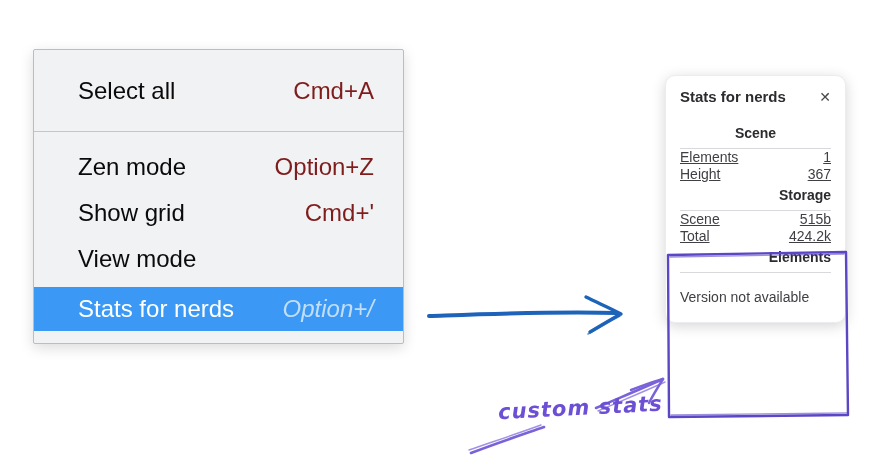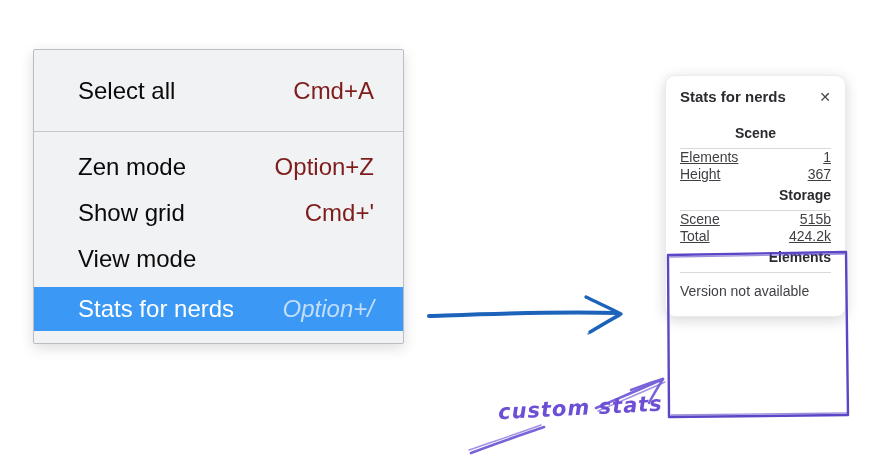--- a/index.html
+++ b/index.html
@@ -43,7 +43,7 @@
   .panel-hr { border:none; border-top:1px solid #d8d8dd; margin:7px 0 0; }
   .stat-row { display:flex; justify-content:space-between; line-height:17px;text-decoration:underline; }
   .stat-row .val { text-align:right; }
-  .version-note { margin-top:10px; line-height:17px; }
+  .version-note { margin-top:16px; line-height:17px; }
 
   
   .overlay { position:absolute; left:0; top:0; width:873px; height:461px; pointer-events:none; }

